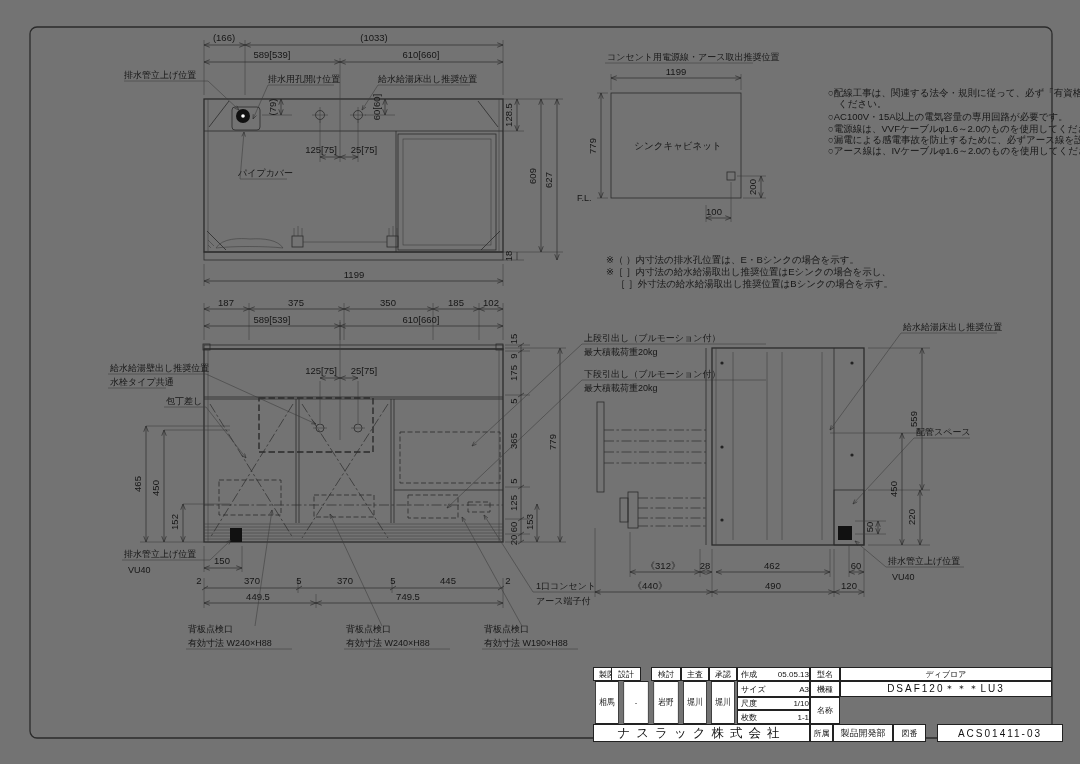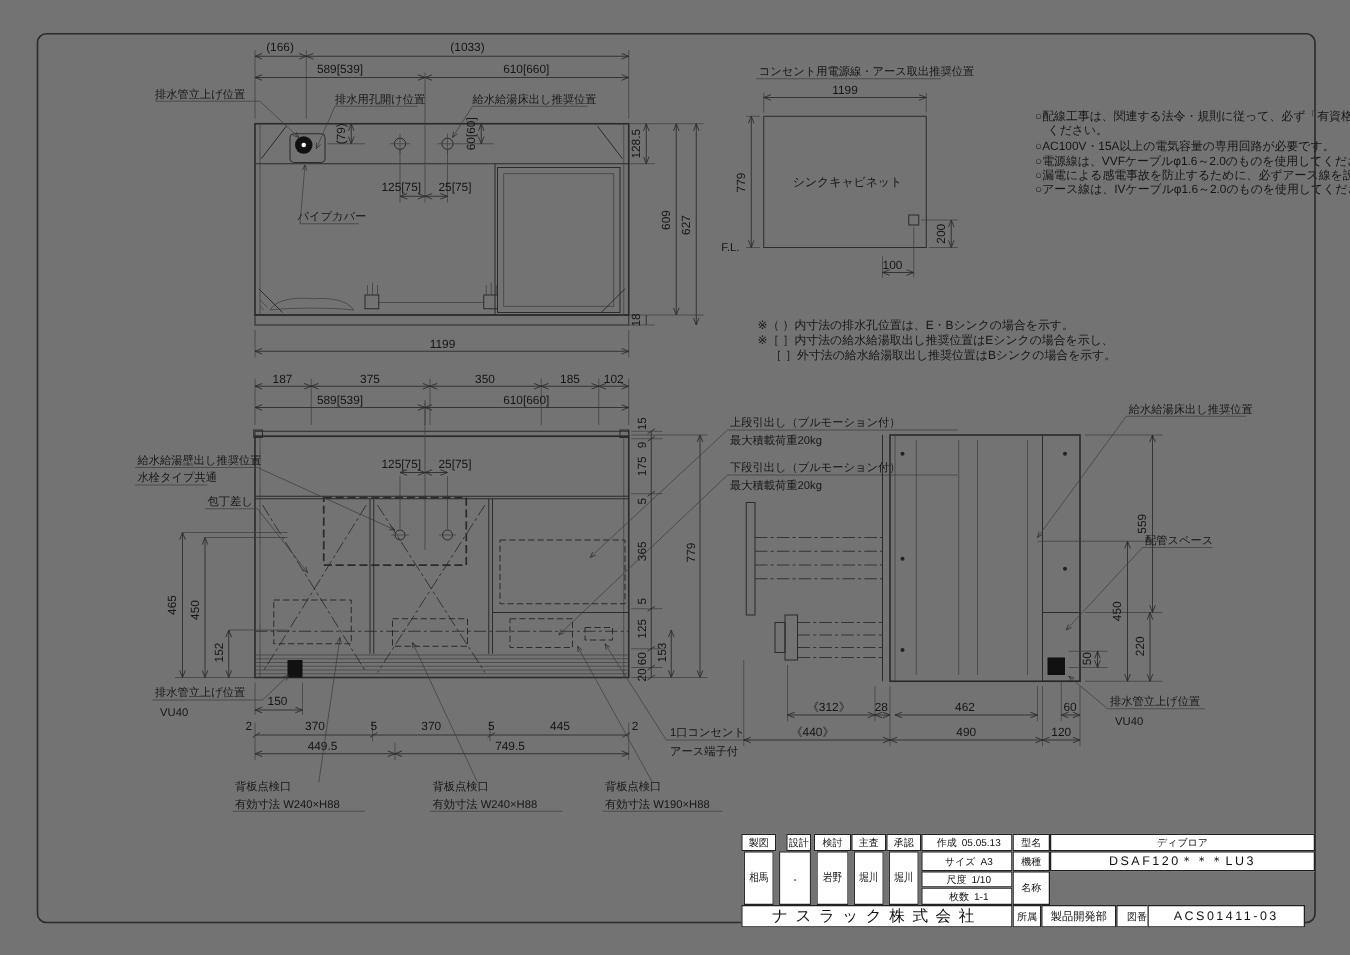--- a/index.html
+++ b/index.html
@@ -416,7 +416,7 @@
 <div id="tblock">
 
   <div class="cell" style="left:0;top:0;width:28px;height:14px">製図</div>
-  <div class="cell" style="left:36px;top:0;width:20px;height:14px">設計</div>
+  <div class="cell" style="left:18px;top:0;width:30px;height:14px">設計</div>
   <div class="cell" style="left:58px;top:0;width:30px;height:14px">検討</div>
   <div class="cell" style="left:88px;top:0;width:28px;height:14px">主査</div>
   <div class="cell" style="left:116px;top:0;width:28px;height:14px">承認</div>

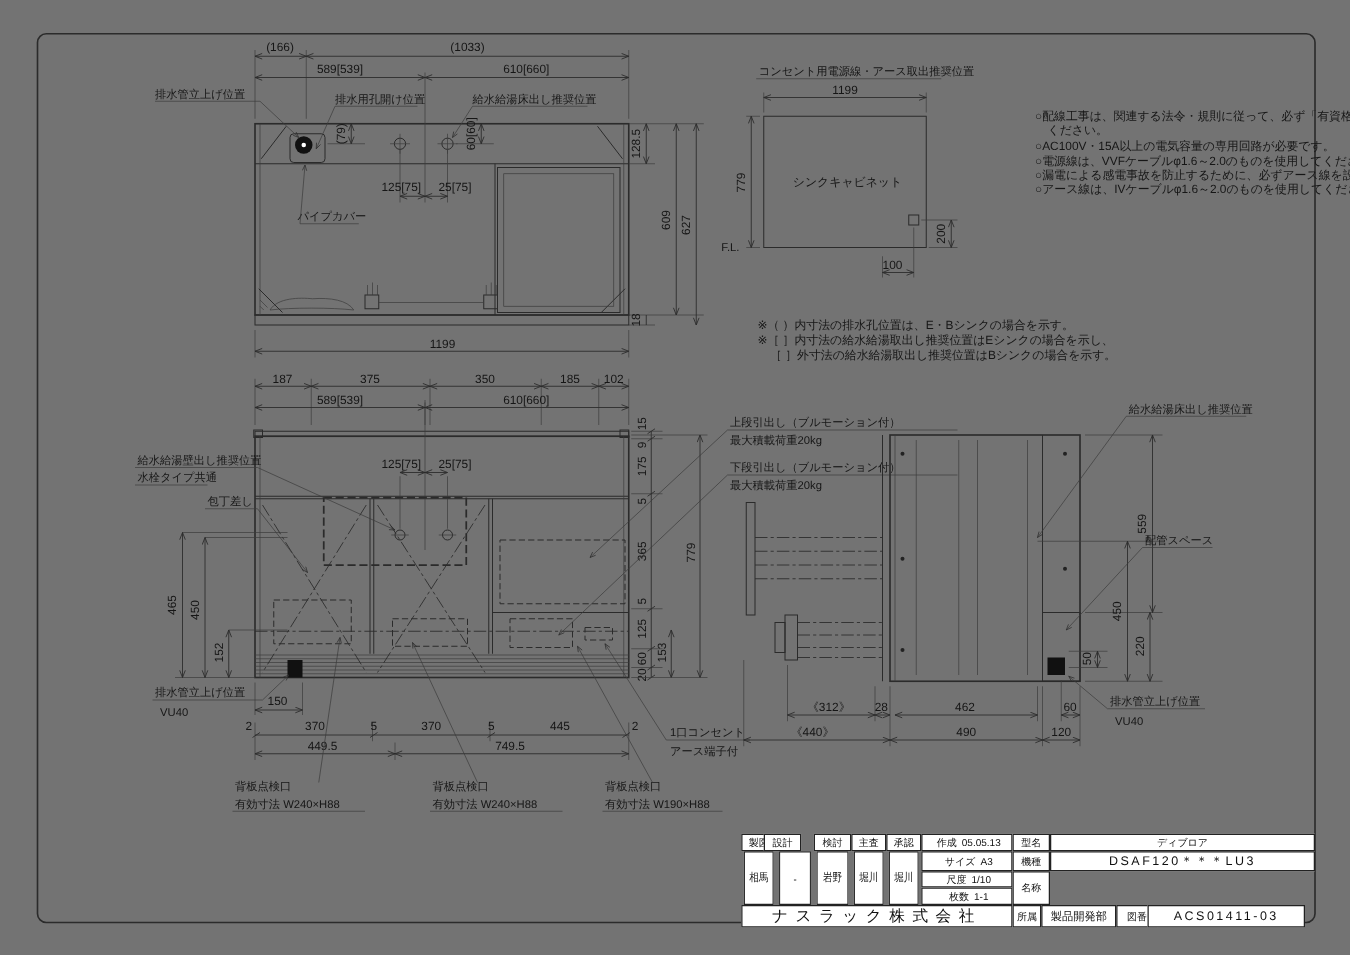--- a/index.html
+++ b/index.html
@@ -23,7 +23,7 @@
       display:flex;align-items:center;justify-content:center;font-size:8px;color:#111;
       overflow:hidden;white-space:nowrap;background:#fff;}
   #tblock .lab{justify-content:center;}
-  #tblock .lv{justify-content:center;padding-left:3px;gap:4px;}
+  #tblock .lv{justify-content:space-between;padding-left:3px;gap:4px;}
   #tblock .big{font-size:12.5px;letter-spacing:6px;}
   #tblock .mono{font-size:10px;letter-spacing:2px;}
   #tblock .nm{font-size:9px;transform:scaleX(.85);}

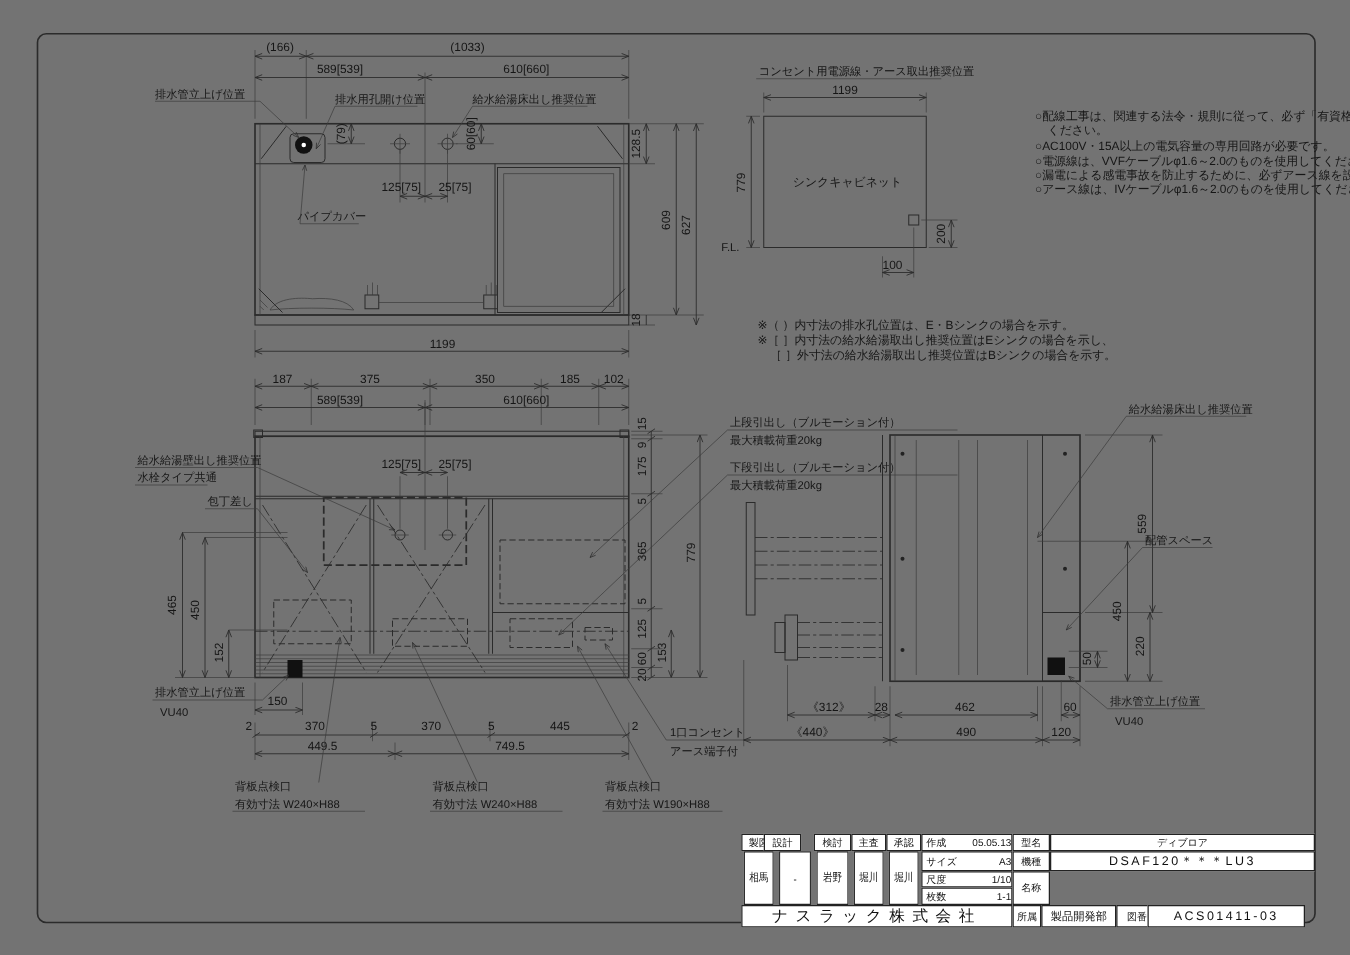--- a/index.html
+++ b/index.html
@@ -454,7 +454,7 @@
   <div class="cell lab" style="left:217px;top:57px;width:23px;height:18px">所属</div>
   <div class="cell" style="left:240px;top:57px;width:60px;height:18px;font-size:9px">製品開発部</div>
   <div class="cell lab" style="left:300px;top:57px;width:33px;height:18px">図番</div>
-  <div class="cell mono" style="left:325px;top:57px;width:126px;height:18px">ACS01411-03</div>
+  <div class="cell mono" style="left:344px;top:57px;width:126px;height:18px">ACS01411-03</div>
 </div>
 </div>
 

